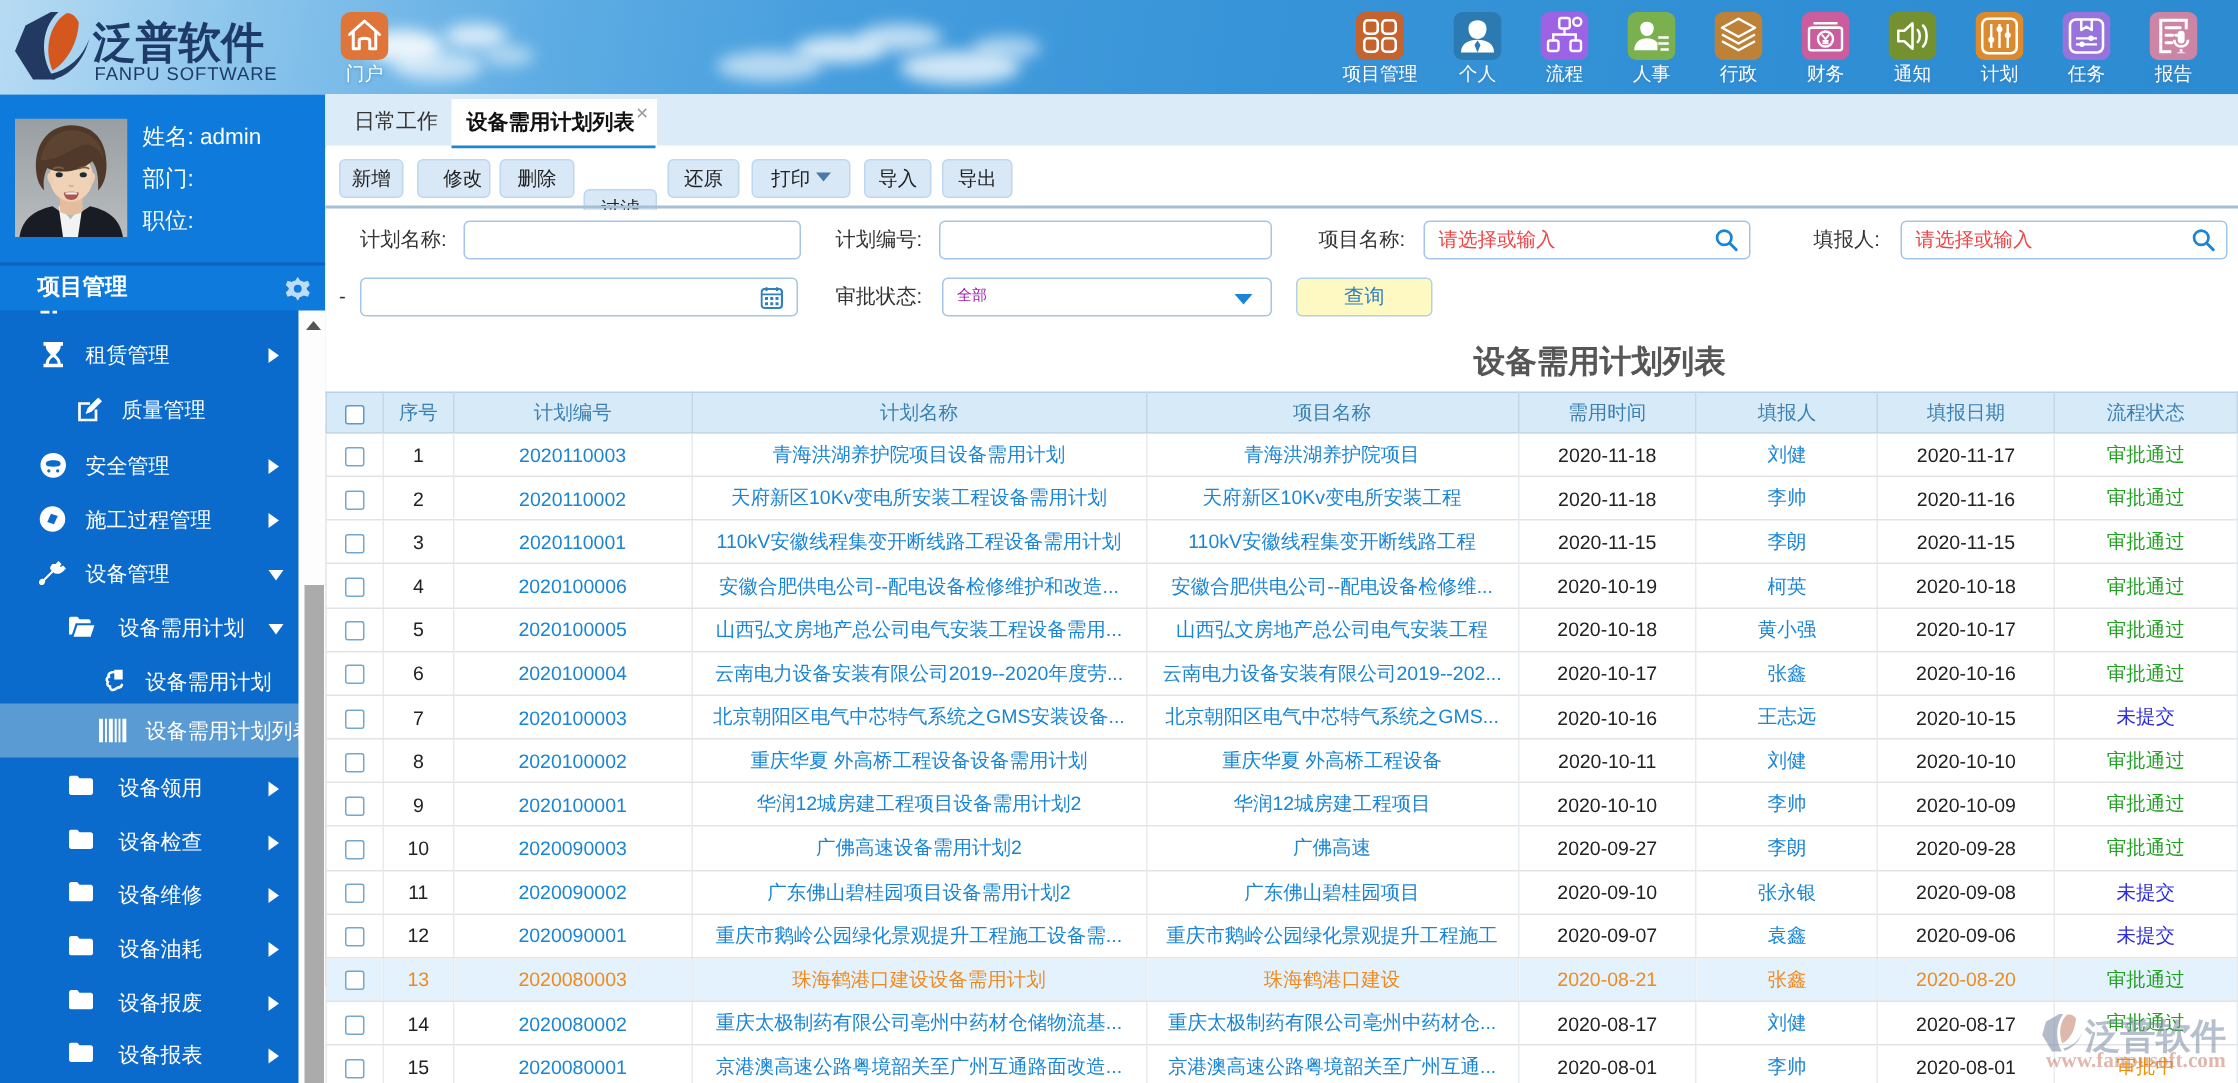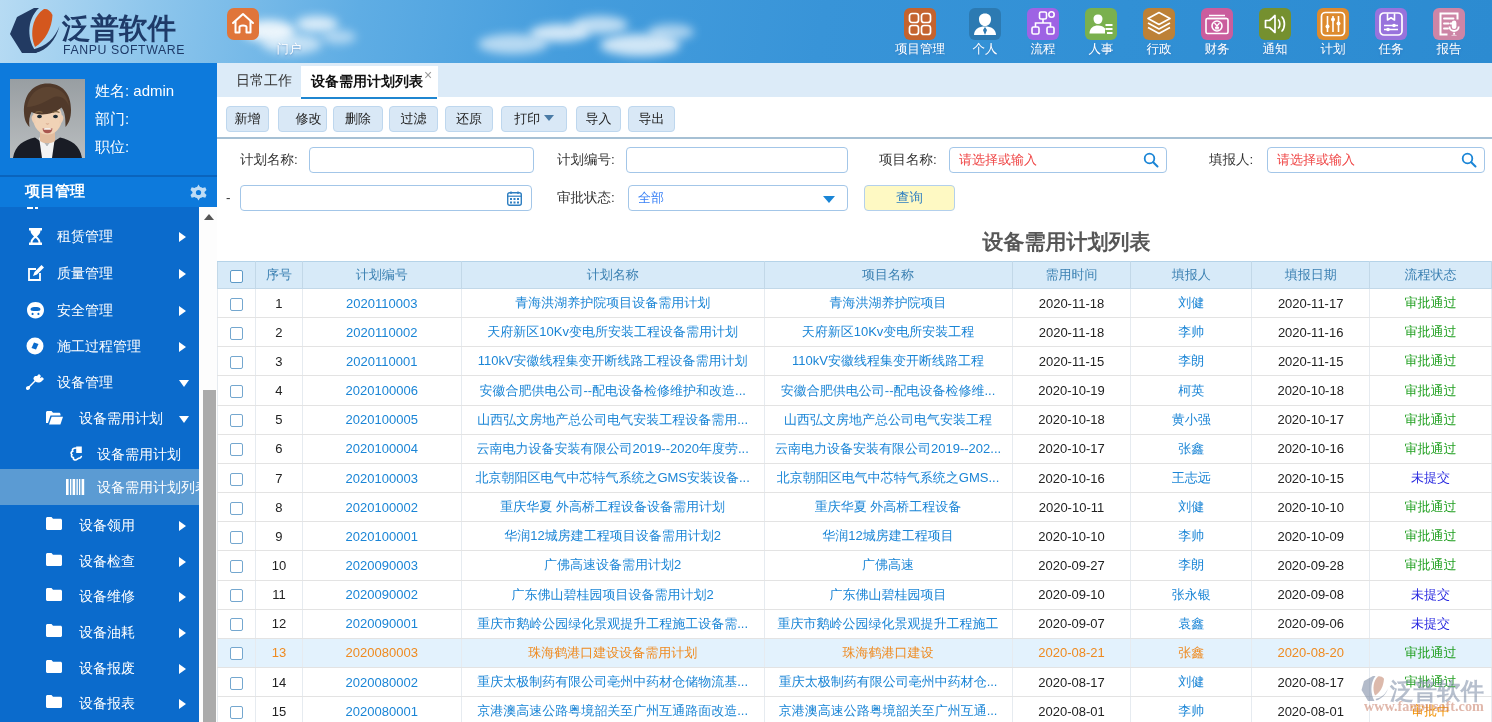--- a/index.html
+++ b/index.html
@@ -94,7 +94,7 @@
       <path d="M6,15 L16,6 L26,15" fill="none" stroke="#fff" stroke-width="2" stroke-linecap="round" stroke-linejoin="round"></path>
       <path d="M8.5,13.5 V24.5 H12.5 V19 C12.5,17 19.5,17 19.5,19 V24.5 H23.5 V13.5" fill="none" stroke="#fff" stroke-width="2" stroke-linejoin="round" stroke-linecap="round"></path>
     </svg>
-    <div class="applbl" style="left:227px;width:32px;margin-left:46px;">门户</div>
+    <div class="applbl" style="left:227px;width:32px;">门户</div>
 
     <svg class="appicon" style="left:904px;" viewBox="0 0 32 32">
       <rect width="32" height="32" rx="6" fill="#c4632e"></rect>

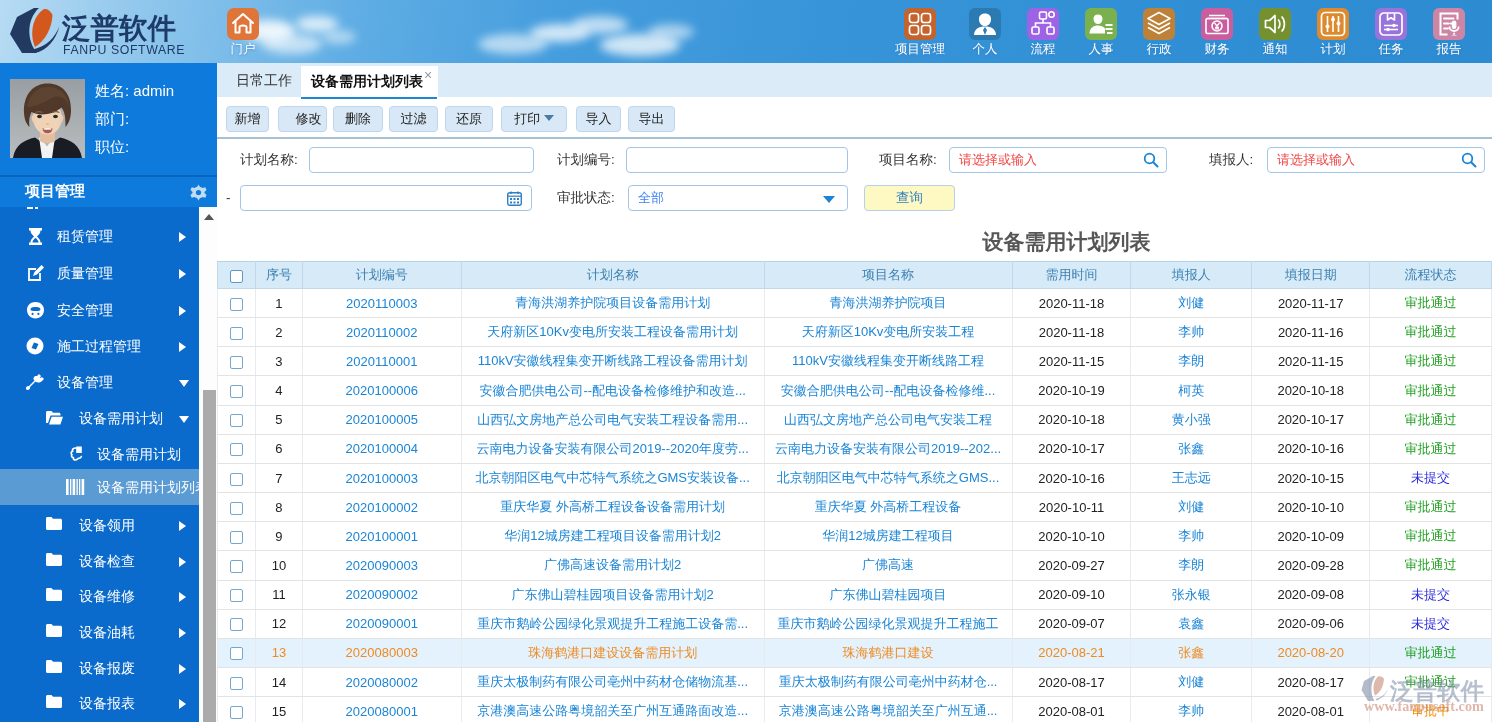--- a/index.html
+++ b/index.html
@@ -371,7 +371,7 @@
       <div class="tbtn" style="left:9px;width:43px;">新增</div>
       <div class="tbtn" style="left:61px;width:49px;padding-left:12px;">修改</div>
       <div class="tbtn" style="left:116px;width:50px;">删除</div>
-      <div class="tbtn" style="left:172px;width:49px;">过滤</div>
+      <div class="tbtn" style="left:172px;width:49px;margin-top:20px;">过滤</div>
       <div class="tbtn" style="left:228px;width:48px;">还原</div>
       <div class="tbtn" style="left:284px;width:66px;">打印 <span style="display:inline-block;width:0;height:0;border-left:5px solid transparent;border-right:5px solid transparent;border-top:6px solid #4a7ba6;vertical-align:2px;"></span></div>
       <div class="tbtn" style="left:359px;width:45px;">导入</div>

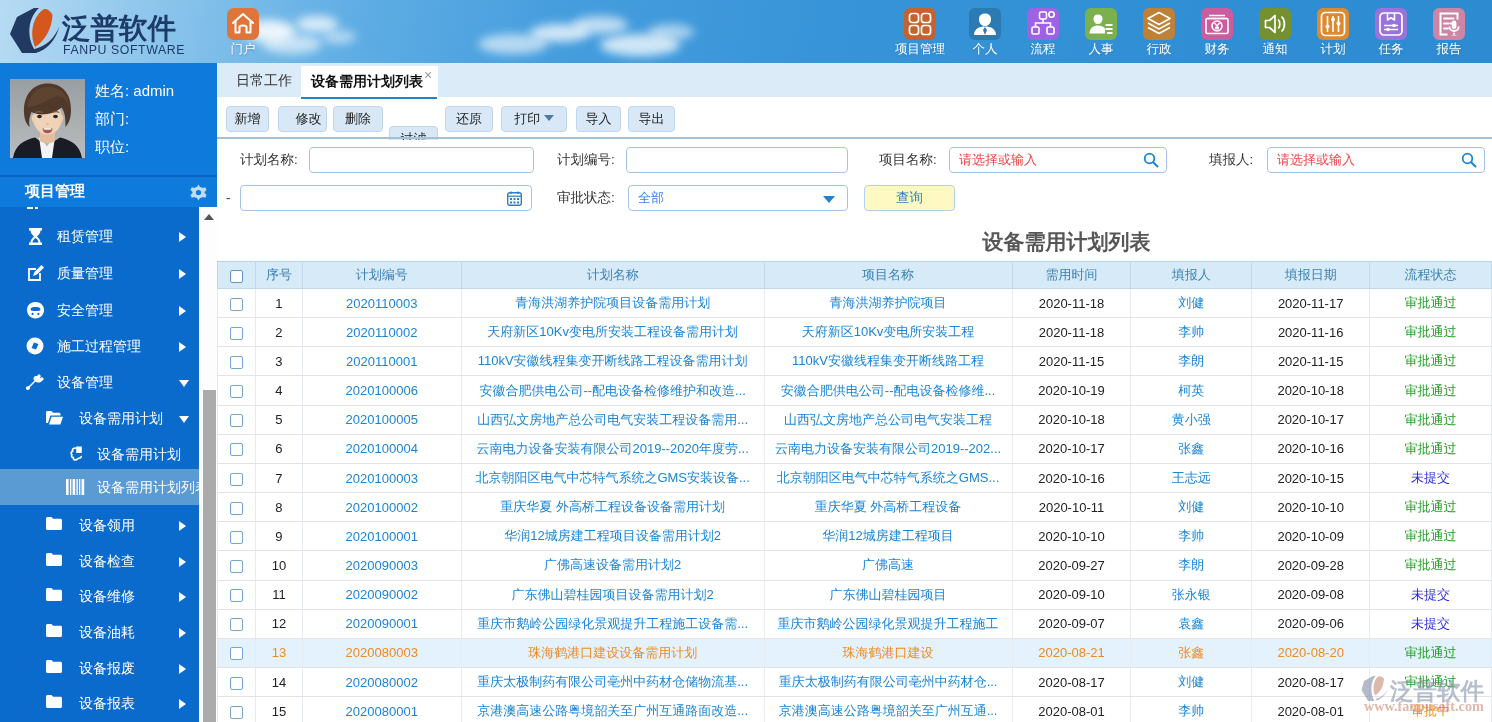--- a/index.html
+++ b/index.html
@@ -419,7 +419,7 @@
       </div>
       <div class="slabel" style="left:340px;top:45px;">审批状态:</div>
       <div class="sinput" style="left:411px;top:45px;width:220px;">
-        <div style="font-size:13px;color:#3b82f6;line-height:24px;padding-left:9px;">全部</div>
+        <div style="font-size:10px;color:#a21caf;line-height:24px;padding-left:9px;">全部</div>
         <div class="abs" style="right:12px;top:10px;width:0;height:0;border-left:6px solid transparent;border-right:6px solid transparent;border-top:7px solid #1a85d6;"></div>
       </div>
       <div id="querybtn">查询</div>

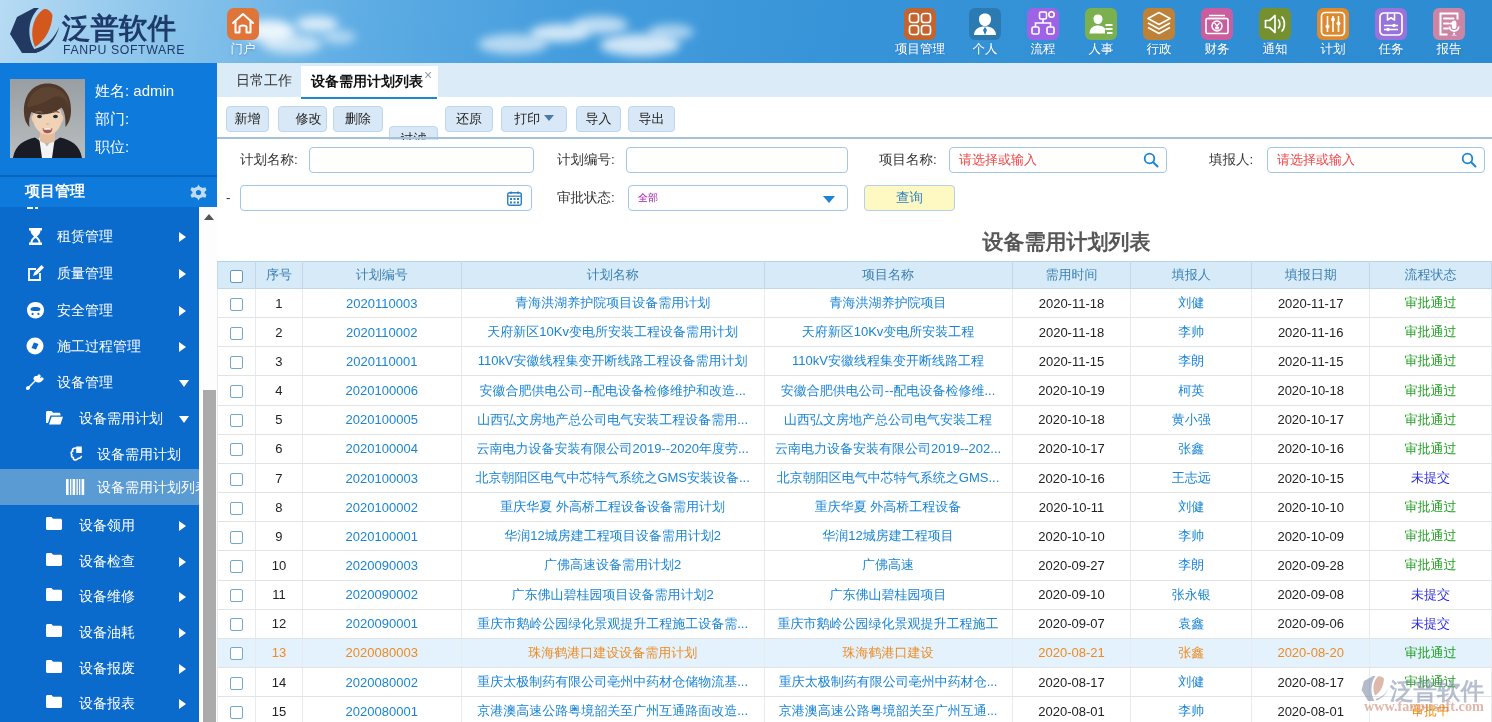--- a/index.html
+++ b/index.html
@@ -250,7 +250,7 @@
         <span class="txt">租赁管理</span>
           <span class="arrow-r"></span>
       </div>
-      <div class="mi" style="top:48px;">
+      <div class="mi" style="top:48px;margin-left:24px;">
         <svg class="abs" style="left:27px;top:10px;" width="17" height="17" viewBox="0 0 17 17">
           <path fill="none" stroke="#fff" stroke-width="1.8" d="M13,8 V15 H2 V4 H9"></path>
           <path fill="#fff" d="M6,11 L7.5,7 L14.5,0 L17,2.5 L10,9.5 Z"></path>

